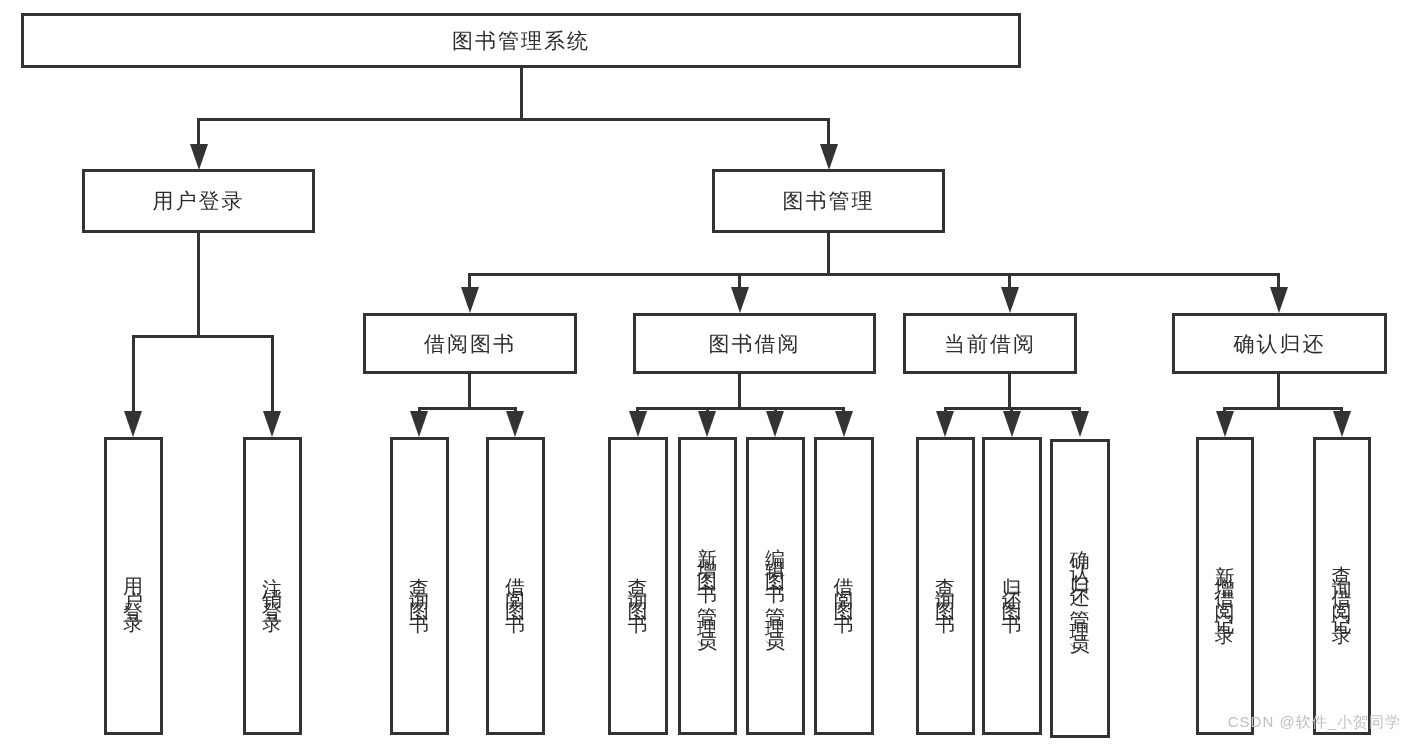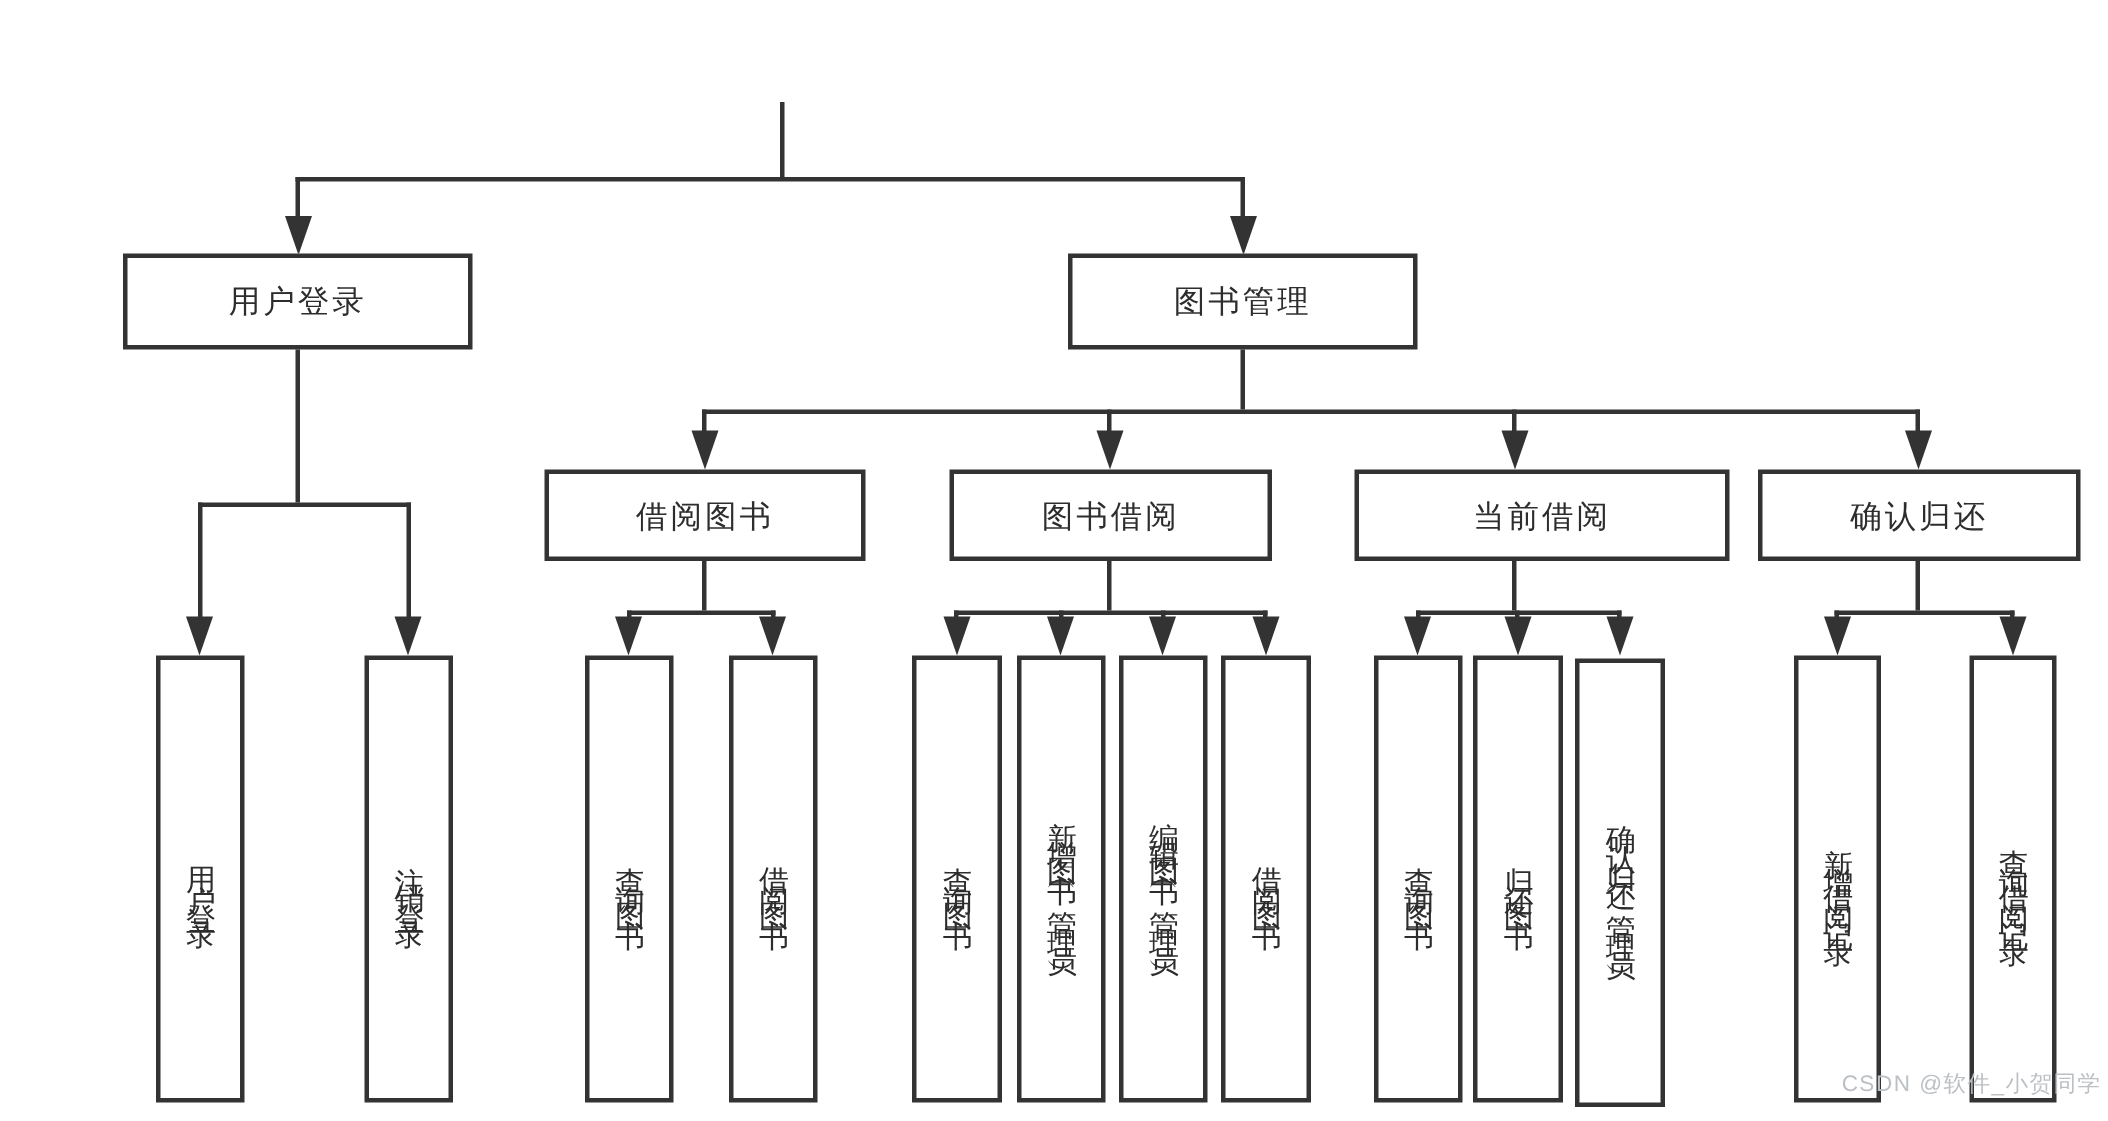--- a/index.html
+++ b/index.html
@@ -68,6 +68,9 @@
 
 <div class="stage">
 
+  <div class="box" style="left:21px;top:13px;width:1000px;height:55px;">
+    <span class="label">图书管理系统</span>
+  </div>
 
   <div class="line v" style="left:520px;top:68px;height:50px;"></div>
   <div class="line h" style="left:197px;top:118px;width:633px;"></div>

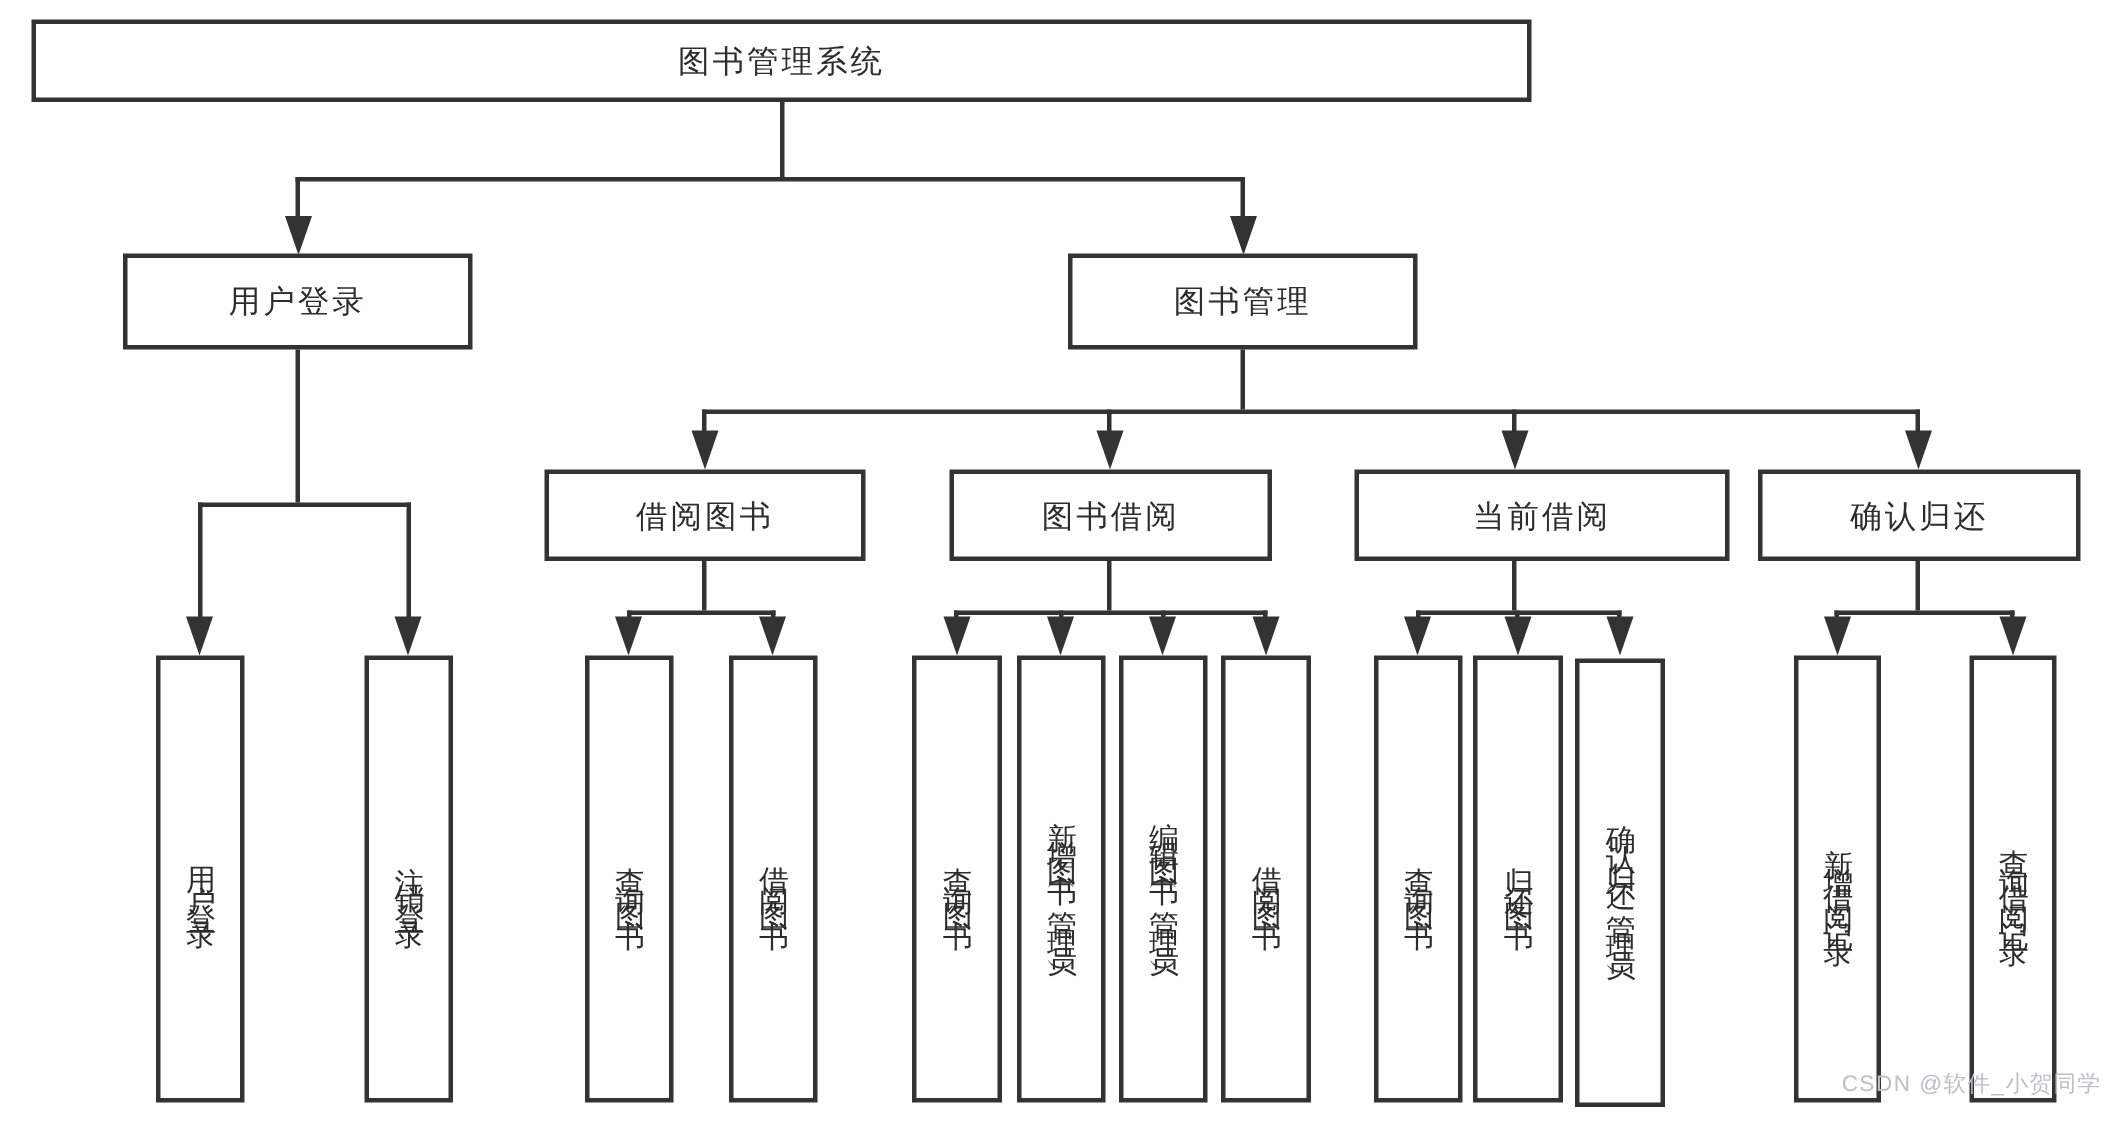--- a/index.html
+++ b/index.html
@@ -107,7 +107,7 @@
   <div class="box" style="left:363px;top:313px;width:214px;height:61px;">
     <span class="label">借阅图书</span>
   </div>
-  <div class="box" style="left:633px;top:313px;width:215px;height:61px;justify-content:center;">
+  <div class="box" style="left:633px;top:313px;width:243px;height:61px;justify-content:center;">
     <span class="label">图书借阅</span>
   </div>
   <div class="box" style="left:903px;top:313px;width:250px;height:61px;">

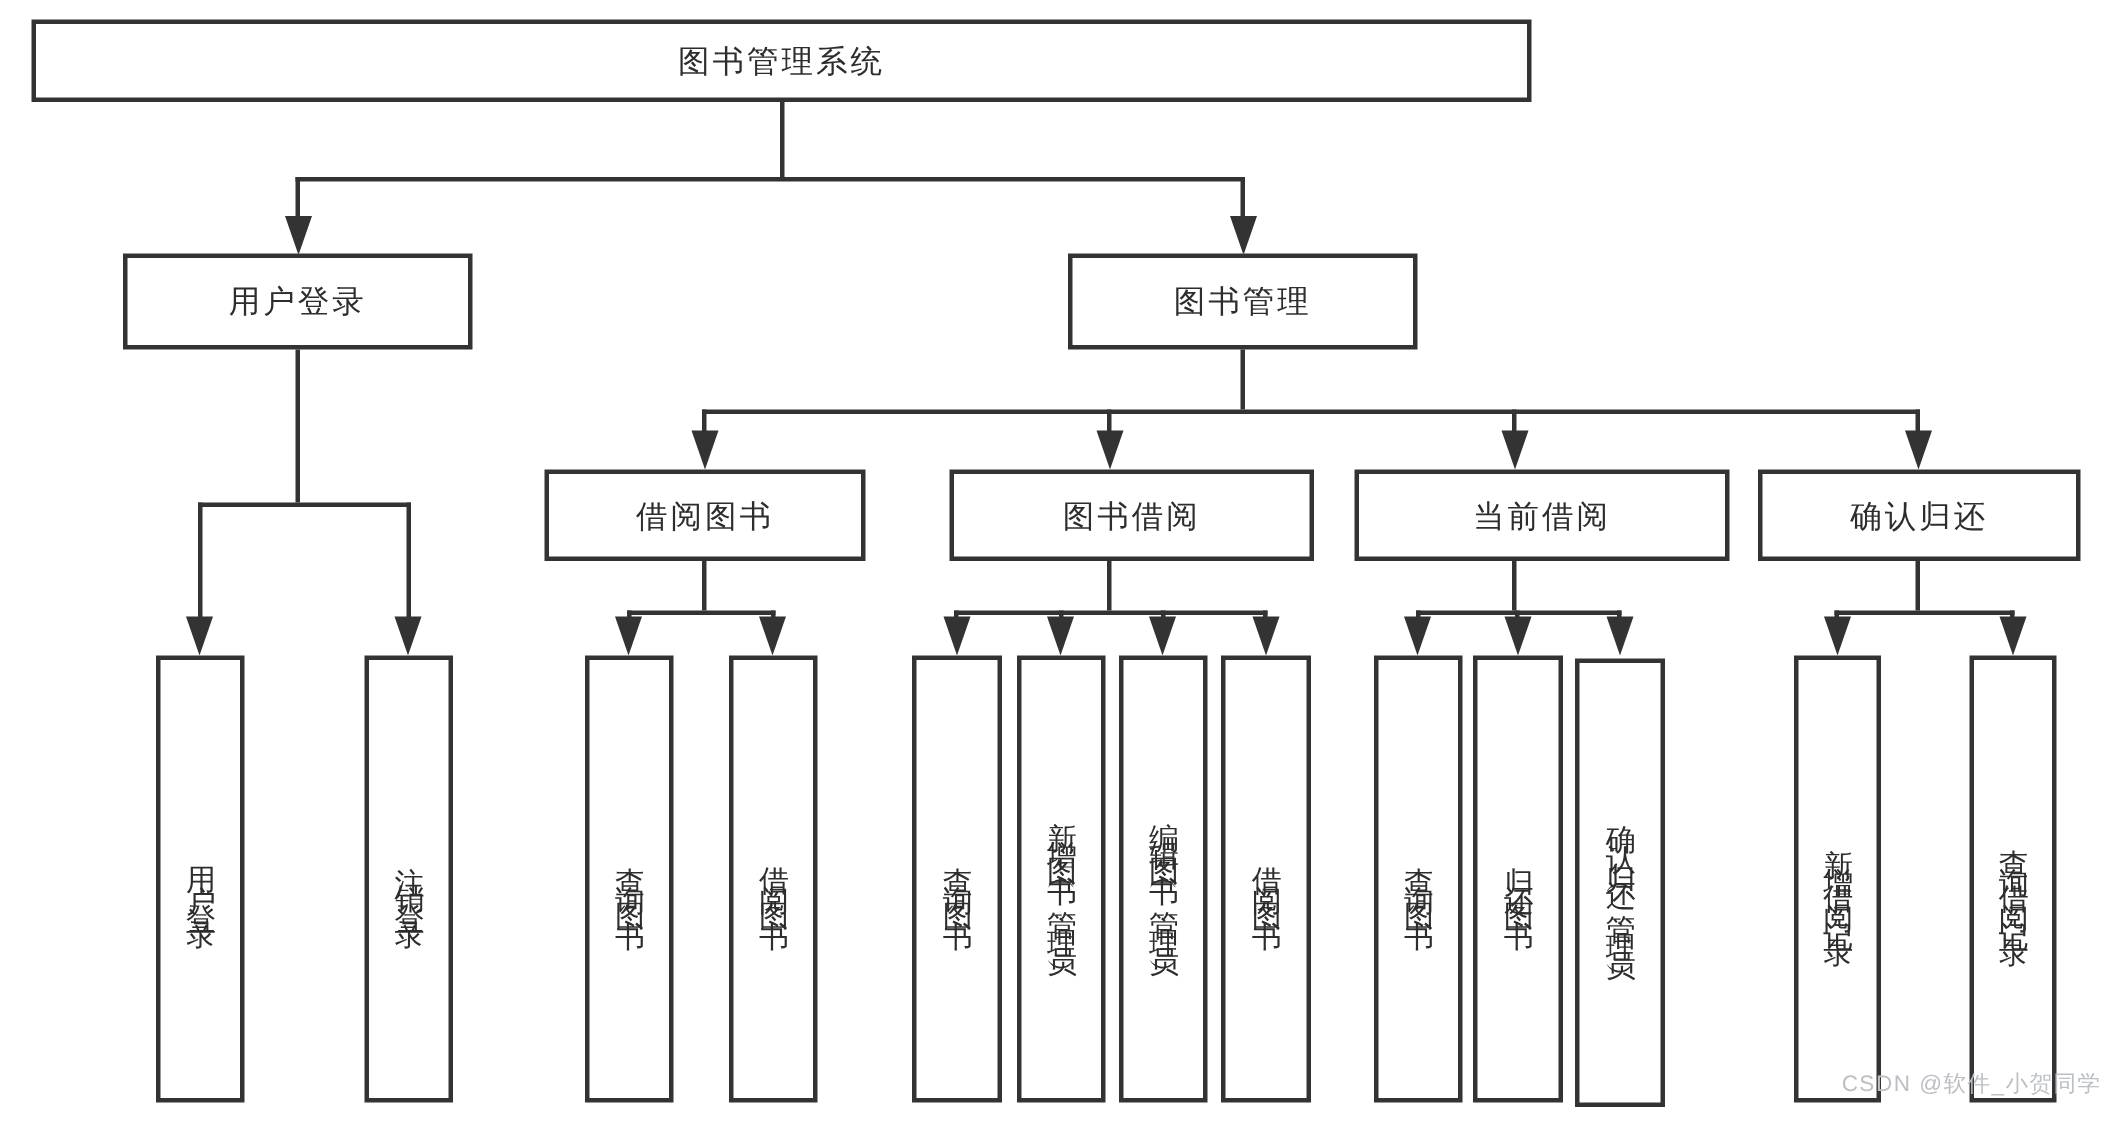--- a/index.html
+++ b/index.html
@@ -110,7 +110,7 @@
   <div class="box" style="left:633px;top:313px;width:243px;height:61px;justify-content:center;">
     <span class="label">图书借阅</span>
   </div>
-  <div class="box" style="left:903px;top:313px;width:250px;height:61px;">
+  <div class="box" style="left:903px;top:313px;width:174px;height:61px;">
     <span class="label">当前借阅</span>
   </div>
   <div class="box" style="left:1172px;top:313px;width:215px;height:61px;">

